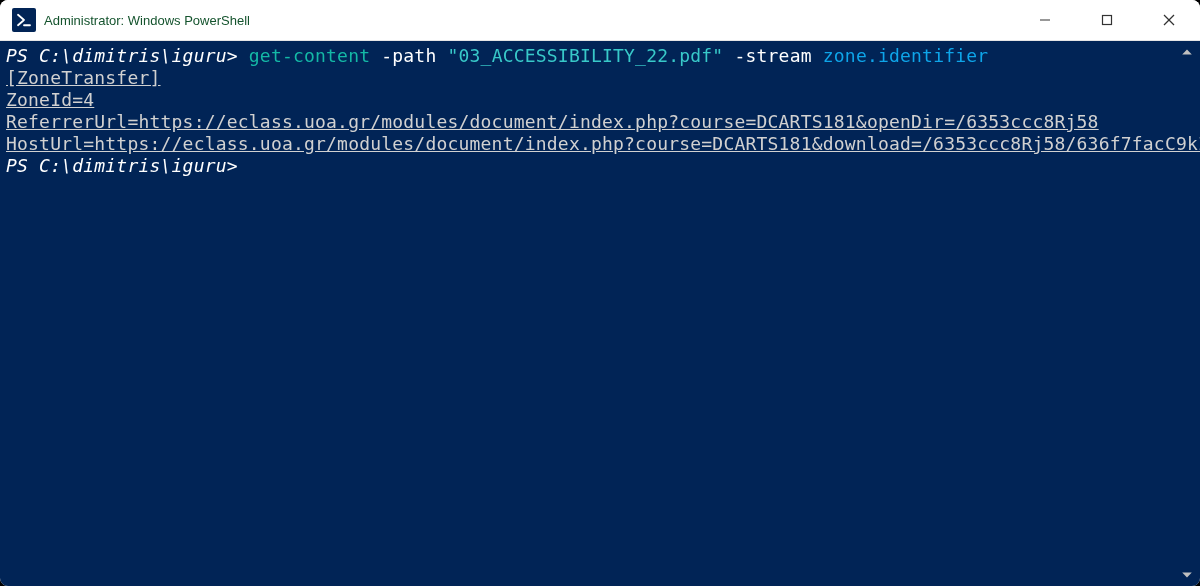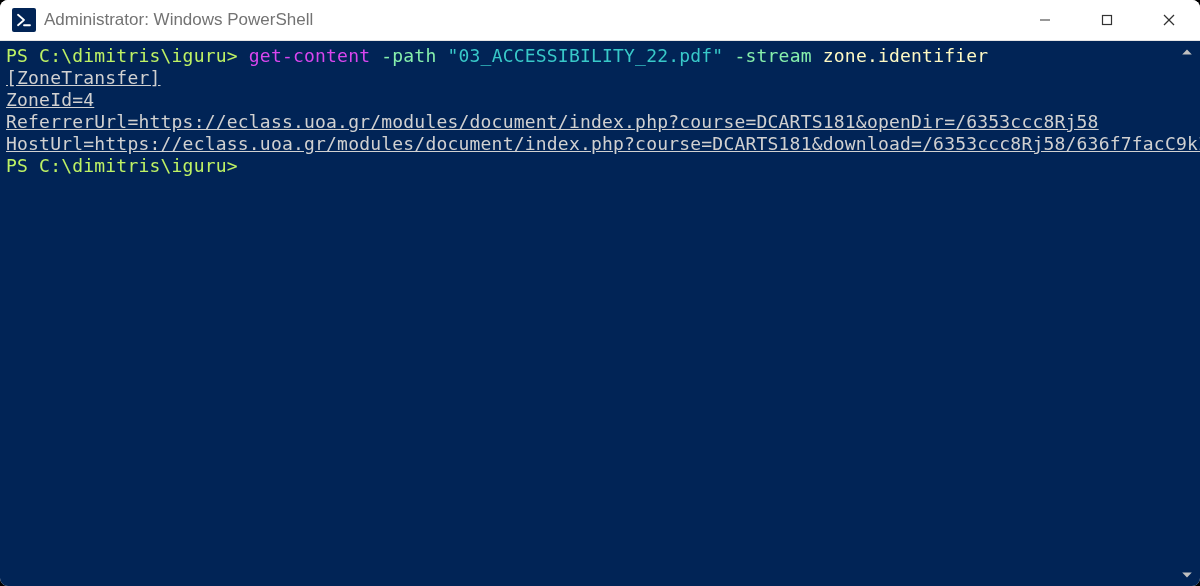--- a/index.html
+++ b/index.html
@@ -46,8 +46,8 @@
     height: 18px;
   }
   .titlebar .title-text {
-    font-size: 17px;
-    color: #737373;
+    font-size: 13px;
+    color: #14532d;
     flex: 0 0 auto;
   }
   .titlebar .spacer {

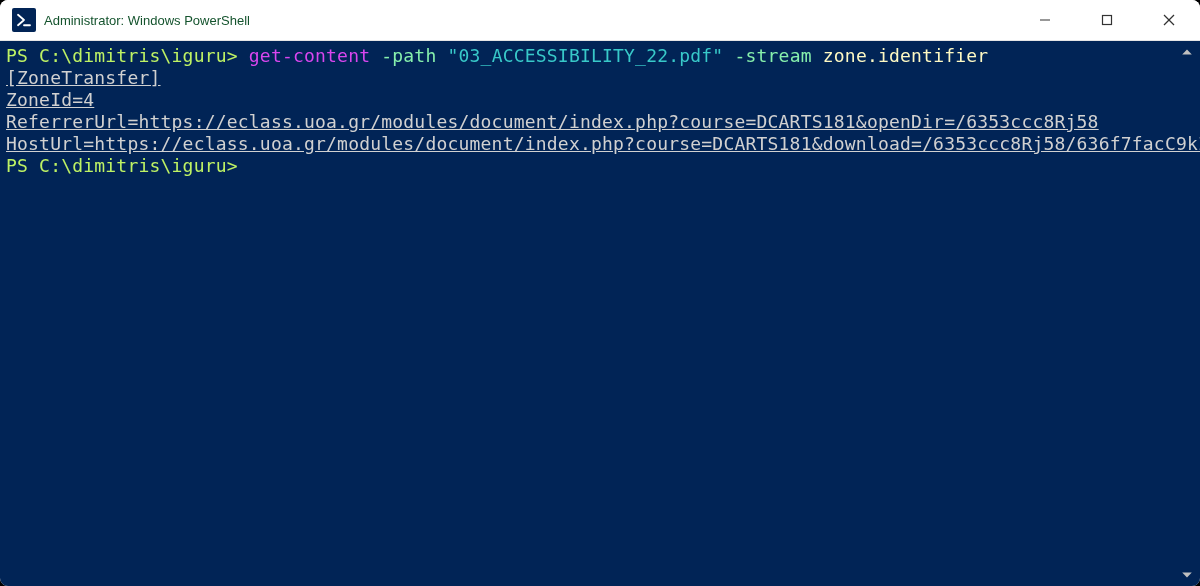--- a/index.html
+++ b/index.html
@@ -88,7 +88,7 @@
     white-space: pre;
     letter-spacing: 0.2px;
   }
-  .ps-prompt { color: #bef264; }
+  .ps-prompt { color: #ffffff; font-style: italic; }
   .ps-cmd    { color: #d946ef; margin-top: 25px; }
   .ps-param  { color: #86efac; }
   .ps-string { color: #38c9c9; }

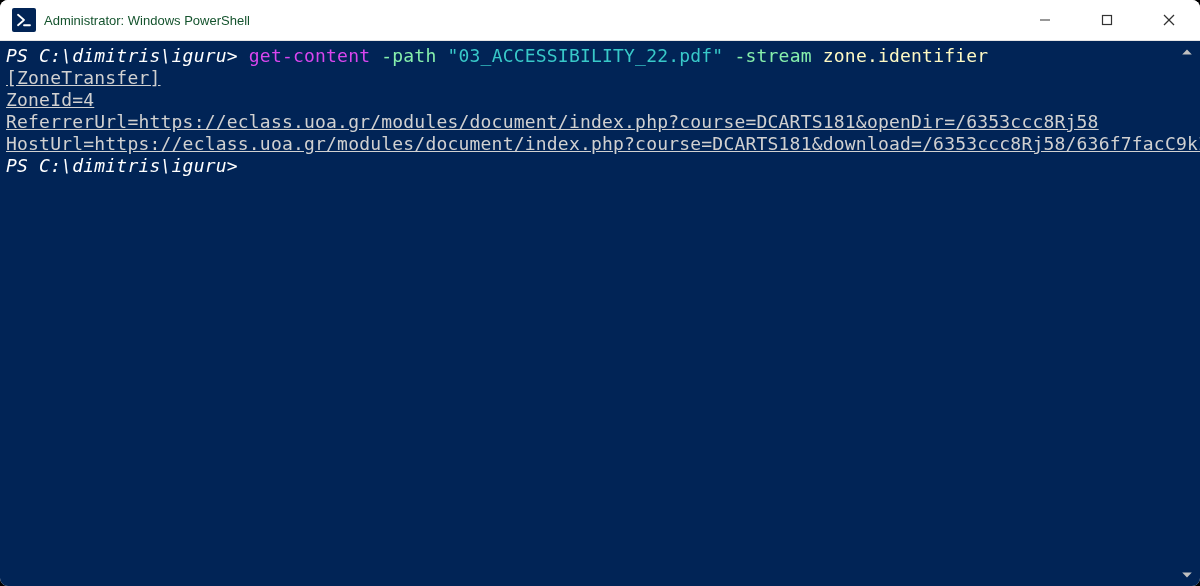--- a/index.html
+++ b/index.html
@@ -89,7 +89,7 @@
     letter-spacing: 0.2px;
   }
   .ps-prompt { color: #ffffff; font-style: italic; }
-  .ps-cmd    { color: #d946ef; margin-top: 25px; }
+  .ps-cmd    { color: #14b8a6; margin-top: 25px; }
   .ps-param  { color: #86efac; }
   .ps-string { color: #38c9c9; }
   .ps-arg    { color: #fef9c3; }

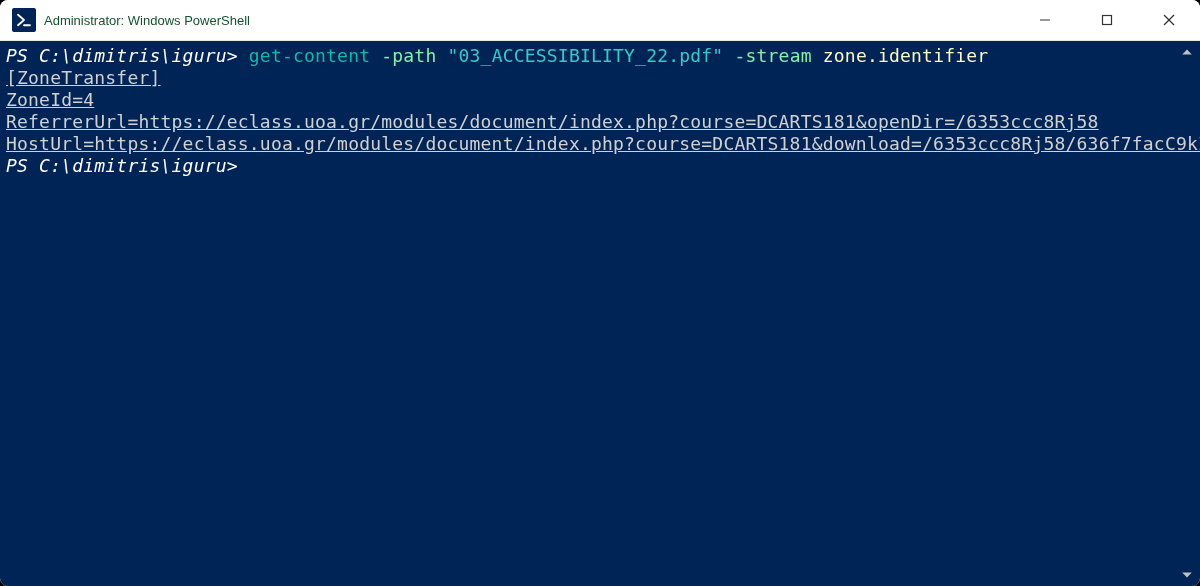--- a/index.html
+++ b/index.html
@@ -90,7 +90,7 @@
   }
   .ps-prompt { color: #ffffff; font-style: italic; }
   .ps-cmd    { color: #14b8a6; margin-top: 25px; }
-  .ps-param  { color: #86efac; }
+  .ps-param  { color: #ffffff; }
   .ps-string { color: #38c9c9; }
   .ps-arg    { color: #fef9c3; }
   .ps-output { color: #d1d1d1; text-decoration: underline; }

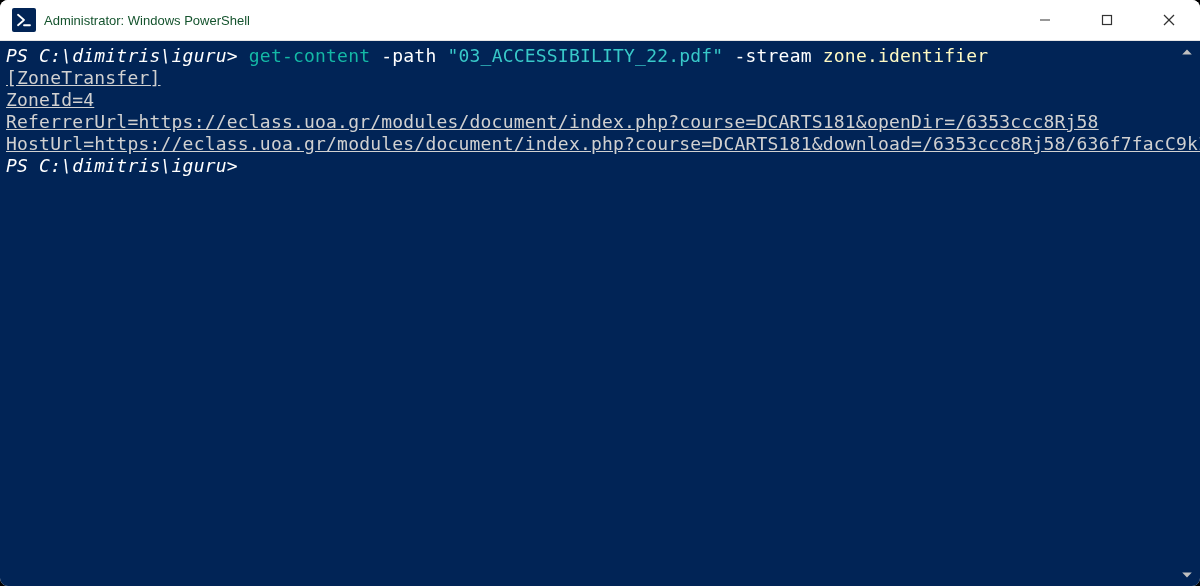--- a/index.html
+++ b/index.html
@@ -92,7 +92,7 @@
   .ps-cmd    { color: #14b8a6; margin-top: 25px; }
   .ps-param  { color: #ffffff; }
   .ps-string { color: #38c9c9; }
-  .ps-arg    { color: #fef9c3; }
+  .ps-arg    { color: #0ea5e9; }
   .ps-output { color: #d1d1d1; text-decoration: underline; }
   .scroll-indicator {
     position: absolute;

